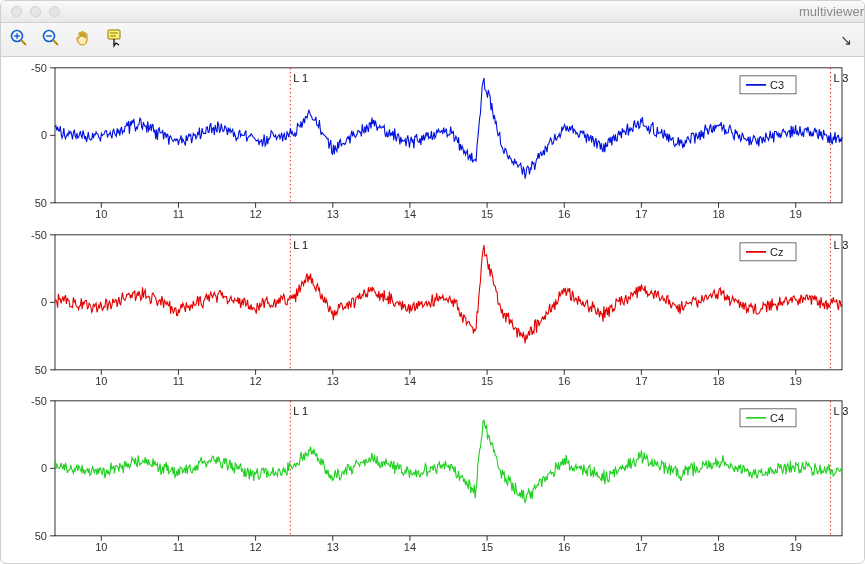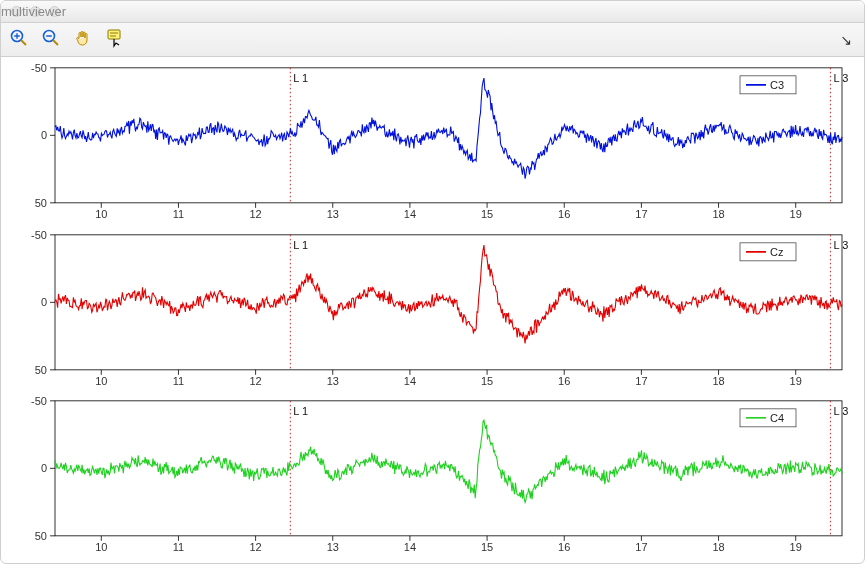--- a/index.html
+++ b/index.html
@@ -31,7 +31,7 @@
     background: #e5e5e5; border: 1px solid #d0d0d0;
   }
   .title {
-    position: absolute; left: 0; right: 0; text-align: left;
+    position: absolute; left: 0; right: 0; text-align: right;
     color: #8a8a8a; font-size: 13px;
     pointer-events: none;
   }

